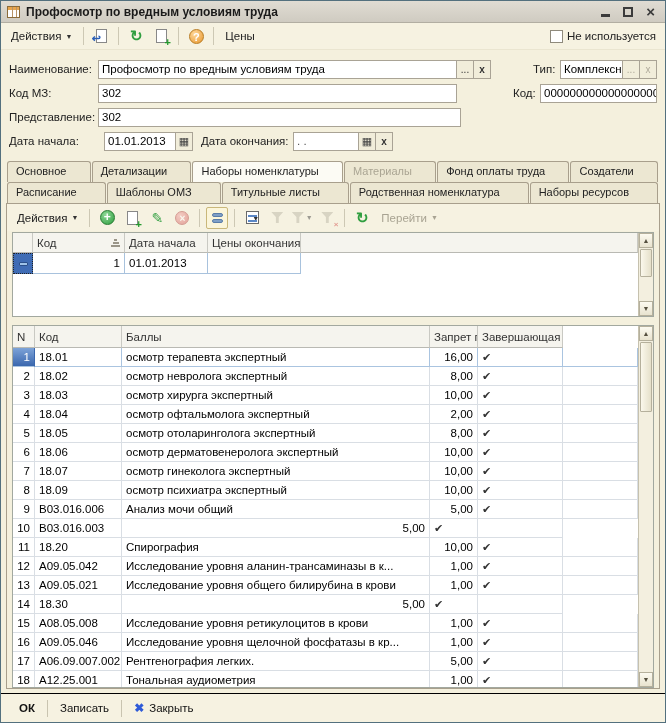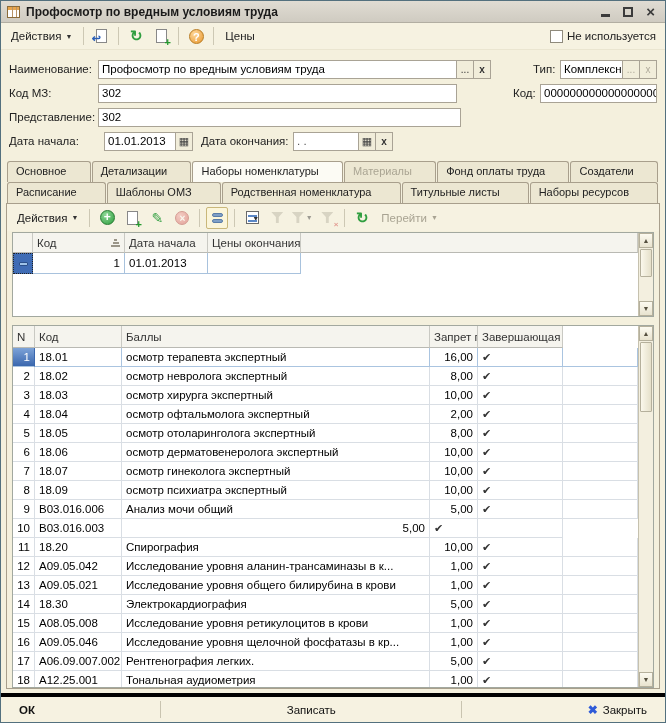--- a/index.html
+++ b/index.html
@@ -272,8 +272,8 @@
     <div class="tabrow" id="tabrow2">
         <div class="tab">Расписание</div>
         <div class="tab">Шаблоны ОМЗ</div>
+        <div class="tab">Титульные листы</div>
         <div class="tab">Родственная номенклатура</div>
-        <div class="tab">Титульные листы</div>
         <div class="tab">Наборы ресурсов</div>
       </div>
   </div>

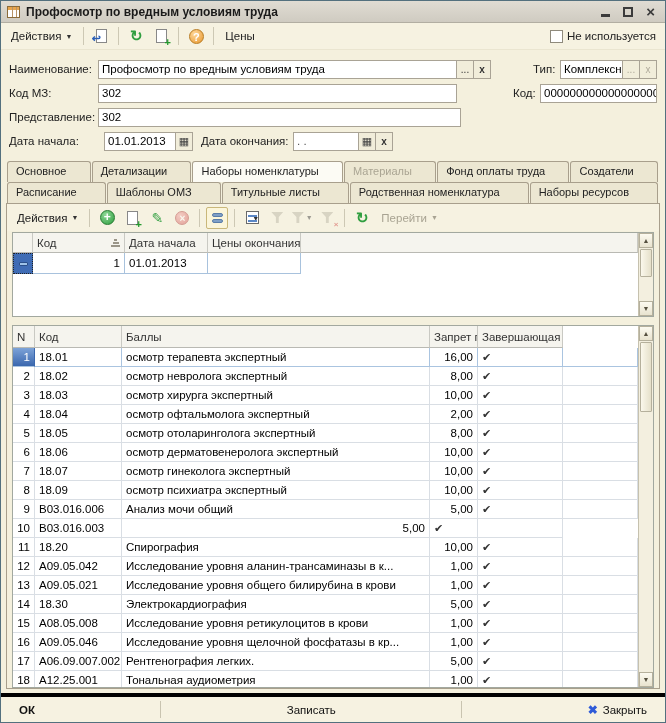--- a/index.html
+++ b/index.html
@@ -486,7 +486,6 @@
             <div class="irow">
               <div class="icell num ncell">14</div>
               <div class="icell">18.30</div>
-              <div class="icell">Электрокардиография</div>
               <div class="icell num">5,00</div>
               <div class="icell check">✔</div>
               <div class="icell"></div>

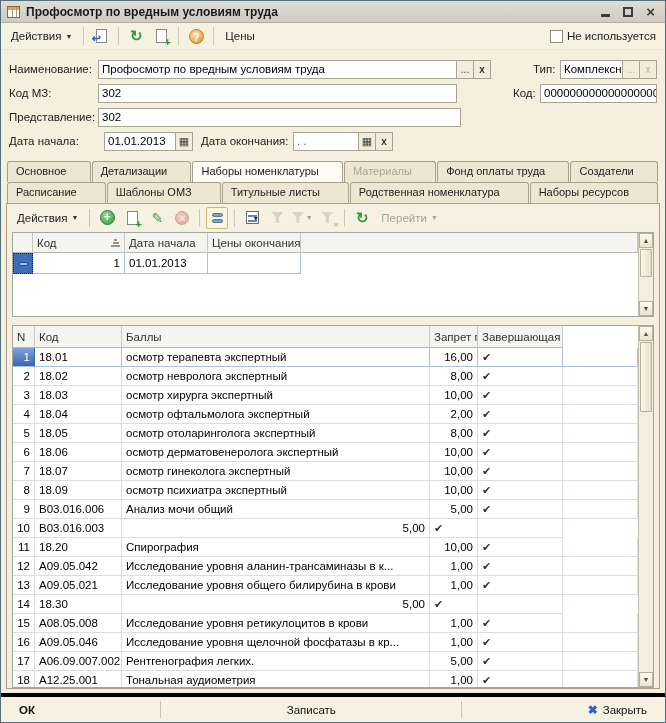--- a/index.html
+++ b/index.html
@@ -163,8 +163,8 @@
 
   
   .footer{
-    height:29px; background:#f6f2e1; border-top:4px solid #000000;
-    display:flex; align-items:center; justify-content:space-between; gap:2px; padding:0 8px; flex:0 0 auto;
+    height:29px; background:#f6f2e1; border-top:1px solid #000000;
+    display:flex; align-items:center; justify-content:flex-start; gap:2px; padding:0 8px; flex:0 0 auto;
   }
   .fbtn{ font-size:11.5px; color:#111; padding:4px 10px; display:flex; align-items:center; gap:5px;}
   .fbtn.bold{ font-weight:bold; }

